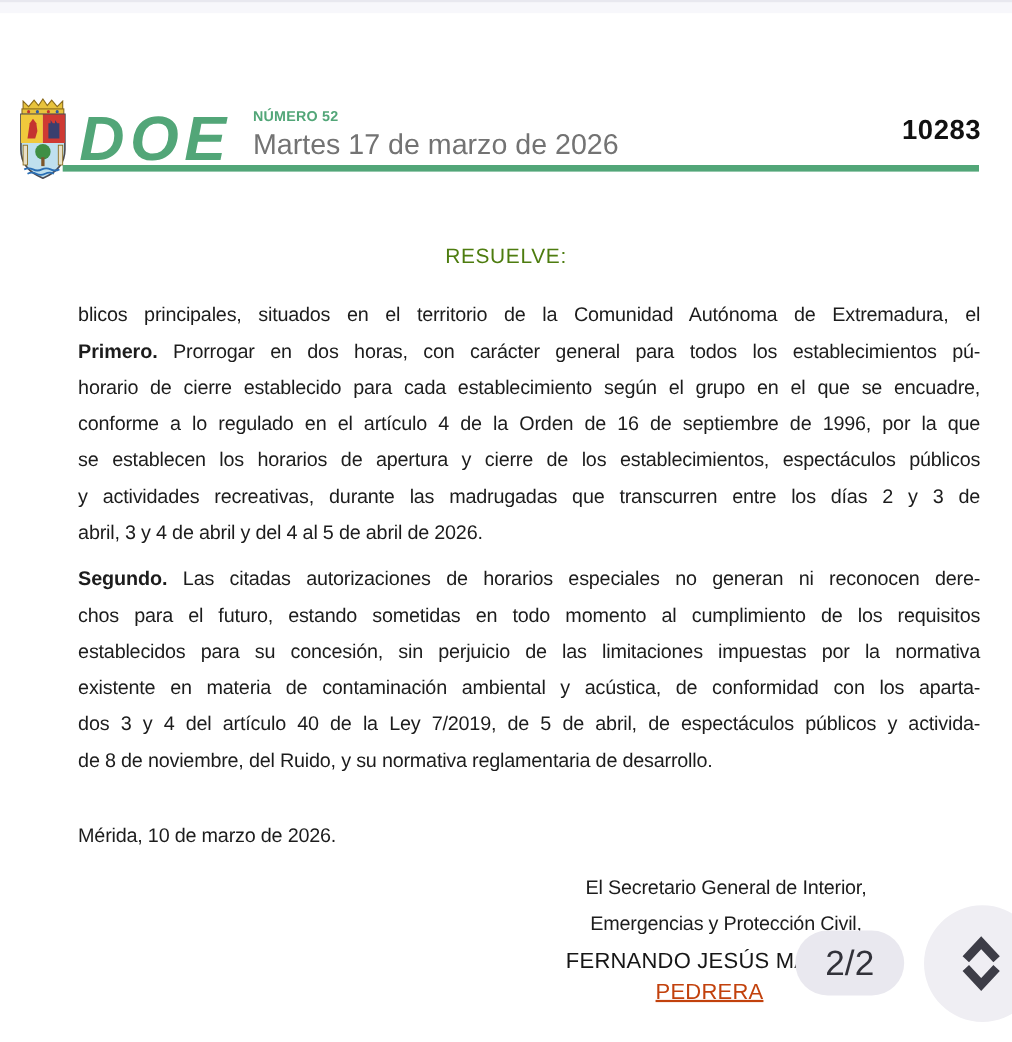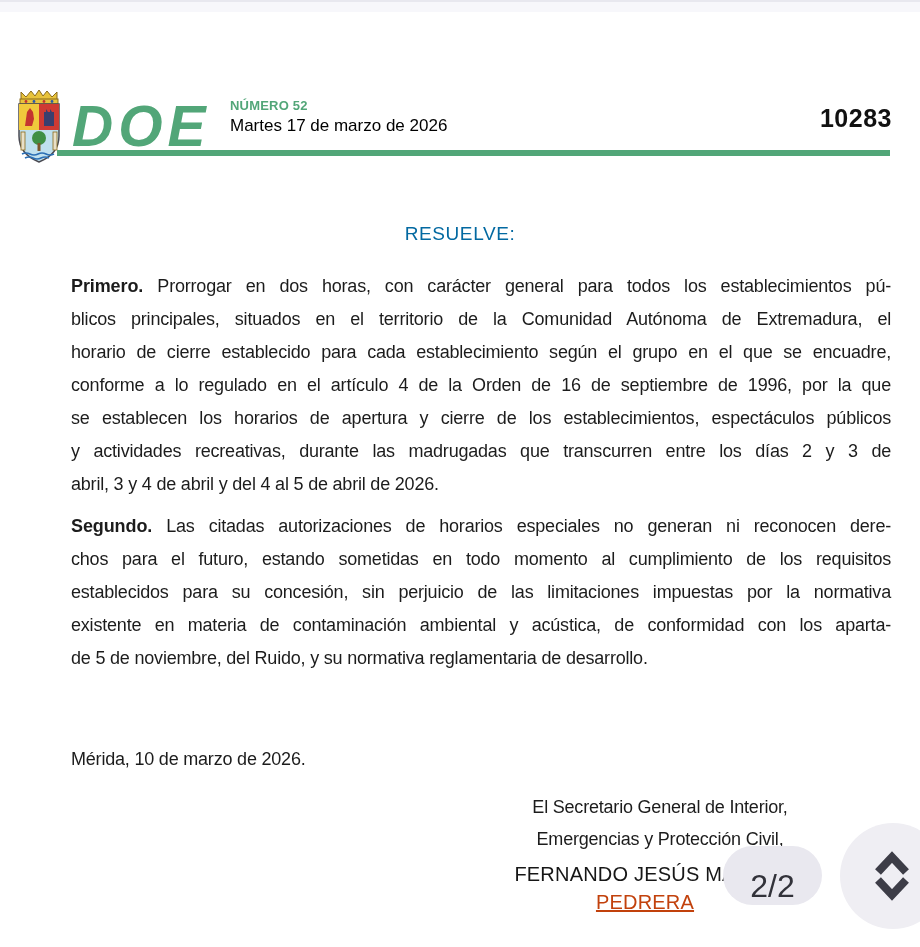--- a/index.html
+++ b/index.html
@@ -27,7 +27,7 @@
   }
   .hdate{
     position:absolute;left:230px;top:116px;
-    font-size:17px;color:#000000;
+    font-size:26px;color:#737373;
   }
   .pagenum{
     position:absolute;right:28px;top:104px;

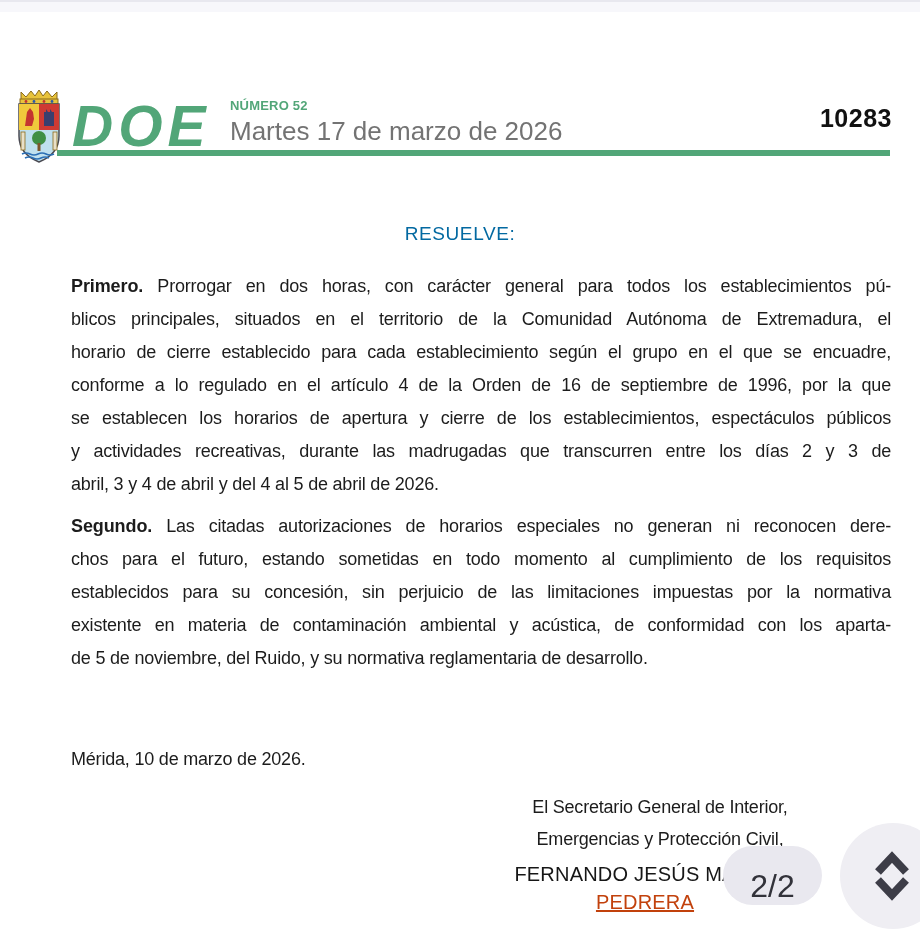--- a/index.html
+++ b/index.html
@@ -40,7 +40,7 @@
   
   .heading{
     position:absolute;left:0;top:223px;width:920px;
-    text-align:center;font-size:19px;color:#0369a1;letter-spacing:.6px;
+    text-align:center;font-size:19px;color:#4d7c0f;letter-spacing:.6px;
   }
   .para{
     position:absolute;left:71px;width:820px;

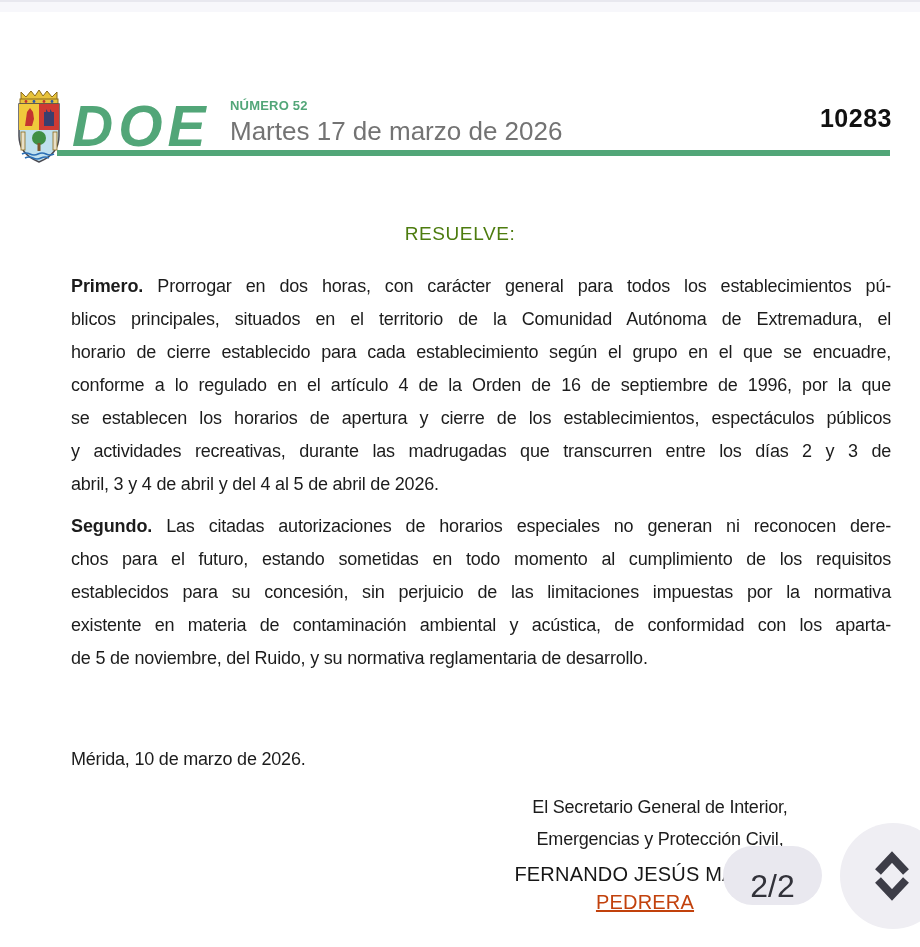--- a/index.html
+++ b/index.html
@@ -129,8 +129,8 @@
   <div class="heading">RESUELVE:</div>
 
   <div class="para p1">
+      <div class="jline">blicos principales, situados en el territorio de la Comunidad Autónoma de Extremadura, el</div>
       <div class="jline"><b>Primero.</b> Prorrogar en dos horas, con carácter general para todos los establecimientos pú-</div>
-      <div class="jline">blicos principales, situados en el territorio de la Comunidad Autónoma de Extremadura, el</div>
       <div class="jline">horario de cierre establecido para cada establecimiento según el grupo en el que se encuadre,</div>
       <div class="jline">conforme a lo regulado en el artículo 4 de la Orden de 16 de septiembre de 1996, por la que</div>
       <div class="jline">se establecen los horarios de apertura y cierre de los establecimientos, espectáculos públicos</div>

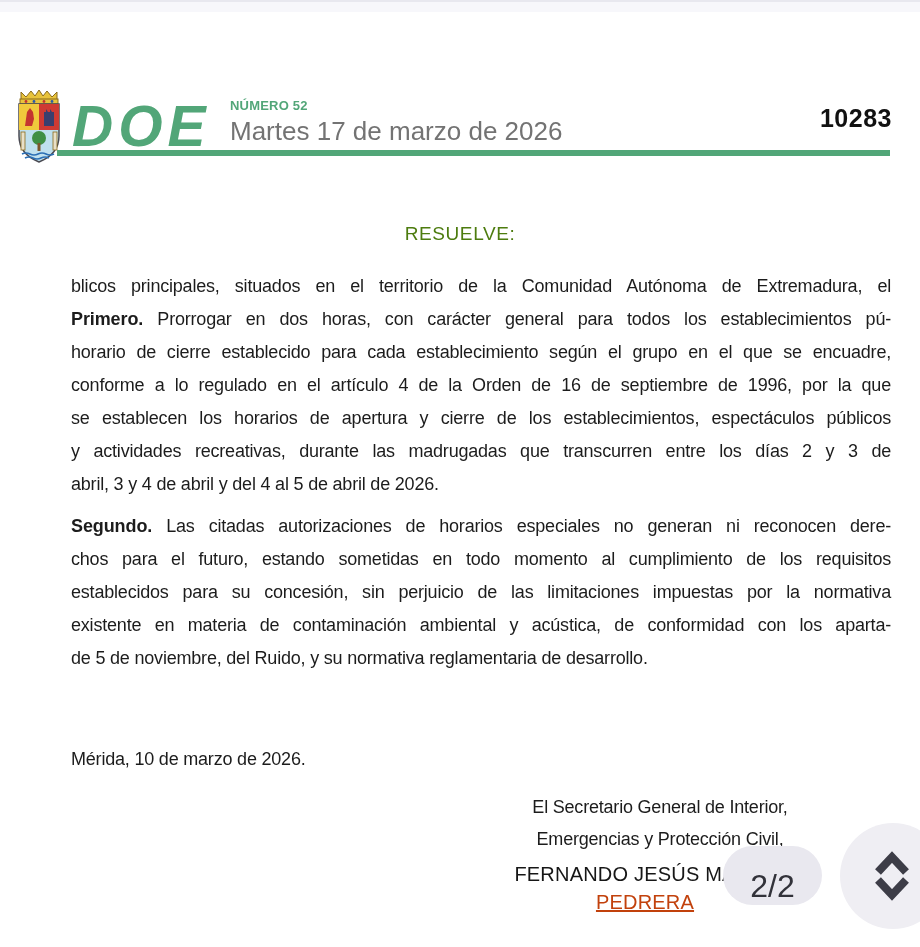--- a/index.html
+++ b/index.html
@@ -142,6 +142,7 @@
       <div class="jline">chos para el futuro, estando sometidas en todo momento al cumplimiento de los requisitos</div>
       <div class="jline">establecidos para su concesión, sin perjuicio de las limitaciones impuestas por la normativa</div>
       <div class="jline">existente en materia de contaminación ambiental y acústica, de conformidad con los aparta-</div>
+      <div class="jline">dos 3 y 4 del artículo 40 de la Ley 7/2019, de 5 de abril, de espectáculos públicos y activida-</div>
       <div class="jline last">de 5 de noviembre, del Ruido, y su normativa reglamentaria de desarrollo.</div>
     </div>
 

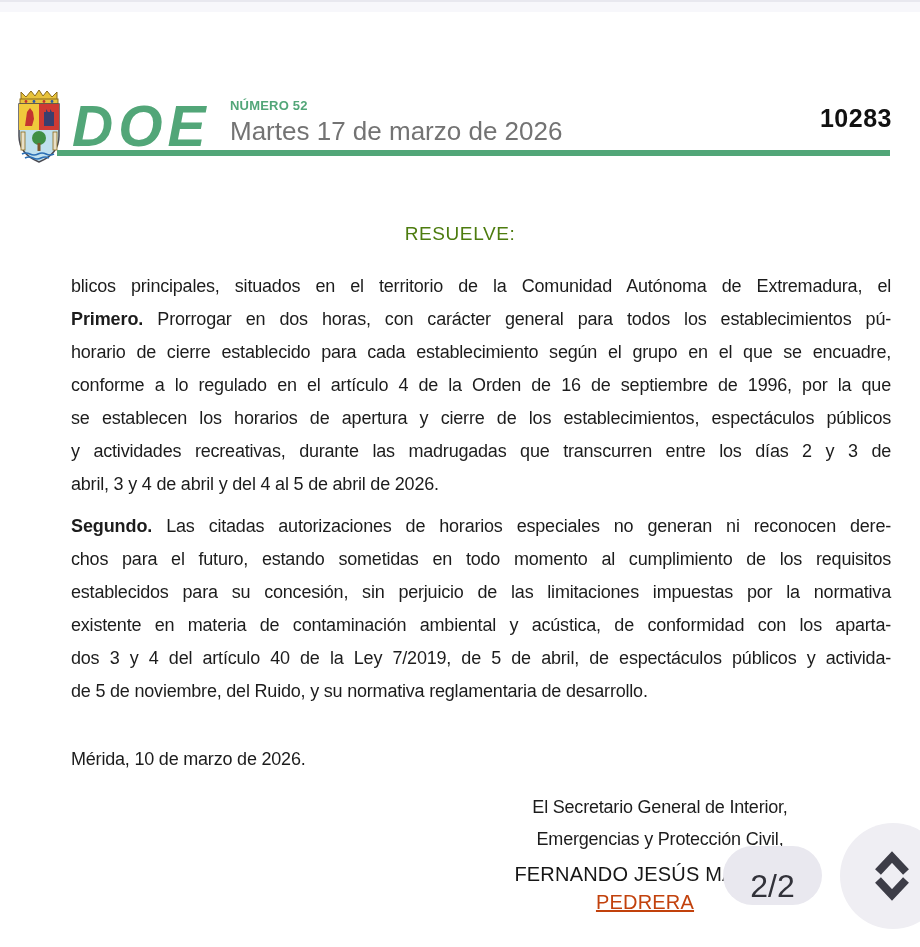--- a/index.html
+++ b/index.html
@@ -143,7 +143,7 @@
       <div class="jline">establecidos para su concesión, sin perjuicio de las limitaciones impuestas por la normativa</div>
       <div class="jline">existente en materia de contaminación ambiental y acústica, de conformidad con los aparta-</div>
       <div class="jline">dos 3 y 4 del artículo 40 de la Ley 7/2019, de 5 de abril, de espectáculos públicos y activida-</div>
-      <div class="jline last">de 5 de noviembre, del Ruido, y su normativa reglamentaria de desarrollo.</div>
+      <div class="jline last">de 8 de noviembre, del Ruido, y su normativa reglamentaria de desarrollo.</div>
     </div>
 
   <div class="dateline">Mérida, 10 de marzo de 2026.</div>

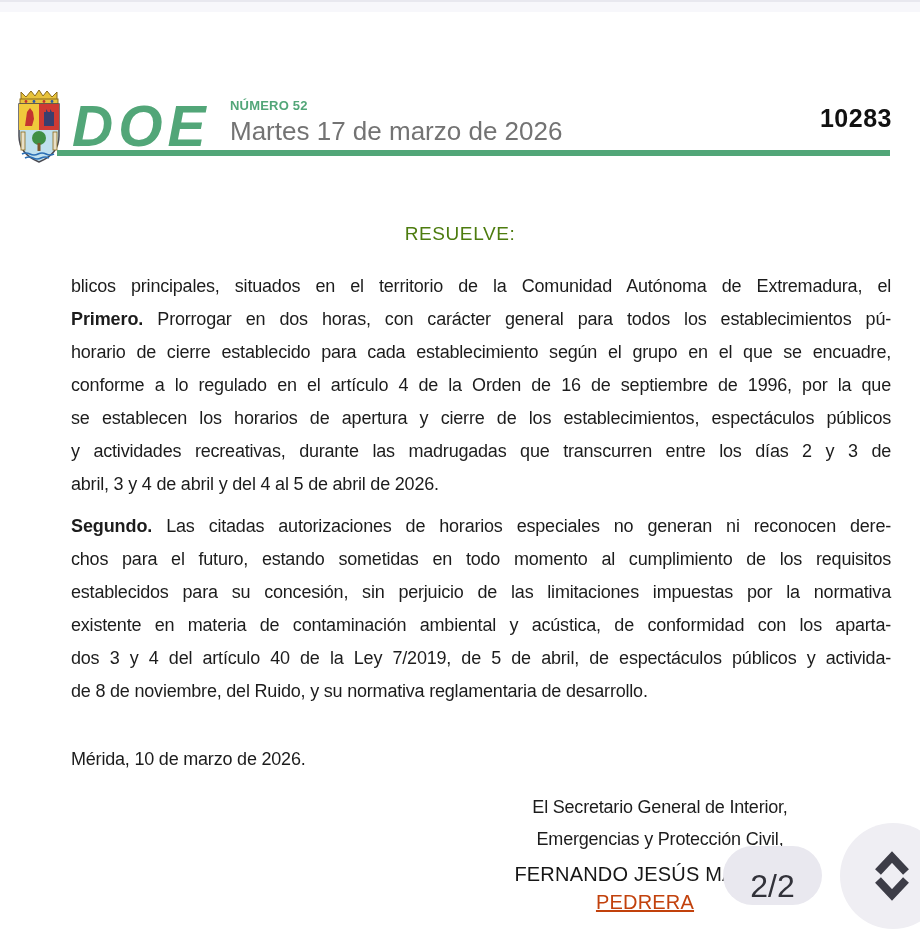--- a/index.html
+++ b/index.html
@@ -71,7 +71,7 @@
   .pill{
     position:absolute;left:723px;top:846px;width:99px;height:59px;
     background:#e9e8ef;border-radius:30px;
-    display:flex;align-items:flex-end;justify-content:center;
+    display:flex;align-items:center;justify-content:center;
     font-size:32px;color:#32323a;z-index:5;
   }
   .scroll-circle{

